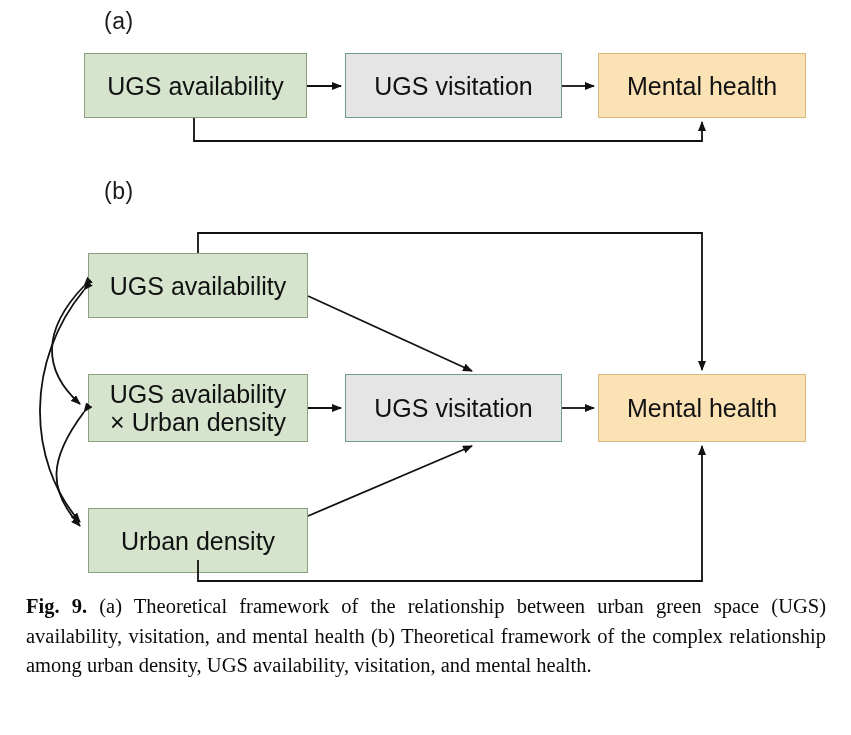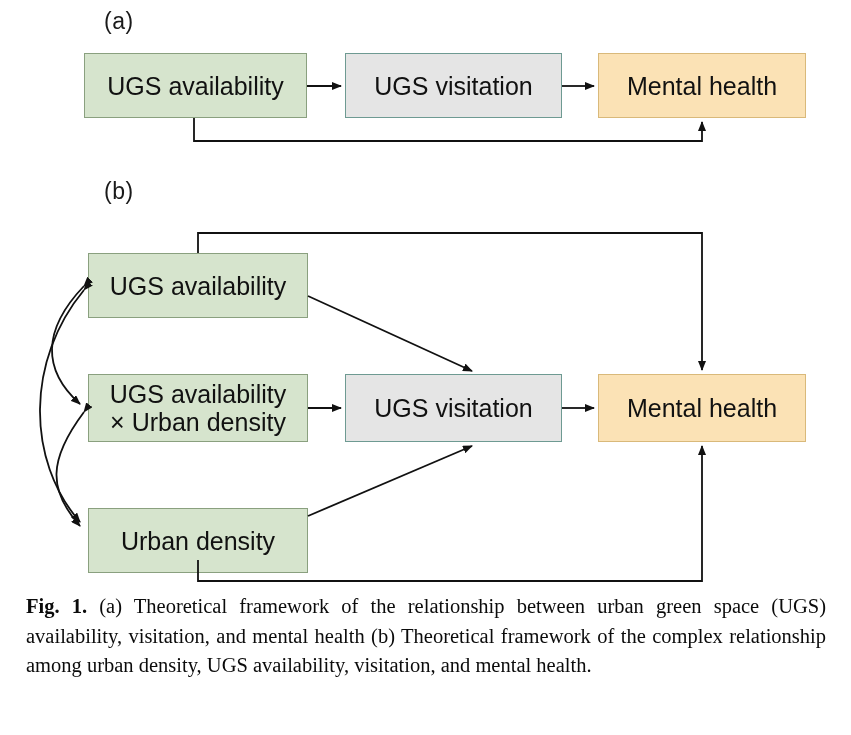--- a/index.html
+++ b/index.html
@@ -151,7 +151,7 @@
   </svg>
 
   <div class="caption">
-    <b>Fig. 1.</b><span> (a) Theoretical framework of the relationship between urban green space (UGS) availability, visitation, and mental health (b) Theoretical framework of the complex relationship among urban density, UGS availability, visitation, and mental health.</span>
+    <b>Fig. 9.</b><span> (a) Theoretical framework of the relationship between urban green space (UGS) availability, visitation, and mental health (b) Theoretical framework of the complex relationship among urban density, UGS availability, visitation, and mental health.</span>
   </div>
 
 </div>

